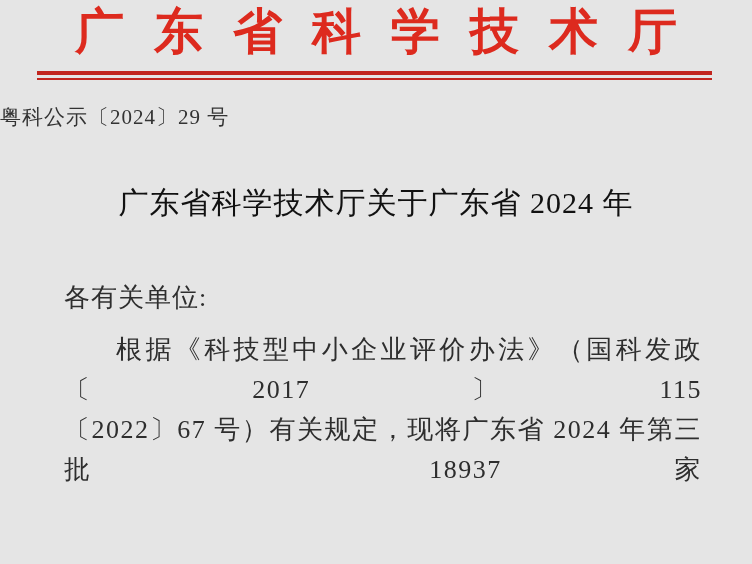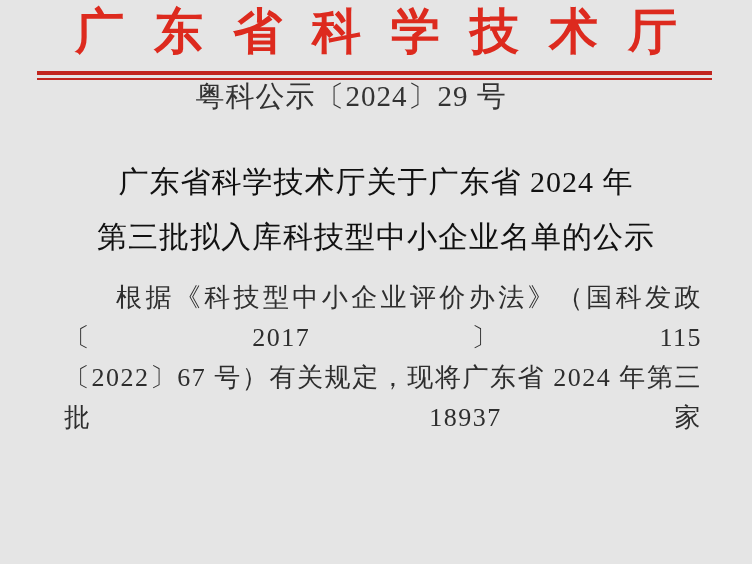--- a/index.html
+++ b/index.html
@@ -36,11 +36,12 @@
     border-bottom: 2px solid var(--rule-red);
   }
   .doc-number {
+    margin-top: 21px;
     height: 32px;
     line-height: 32px;
-    text-align: center;
+    text-align: left;
     padding-right: 50px;
-    font-size: 29px;
+    font-size: 21px;
     letter-spacing: 1px;
     color: #333333;
   }

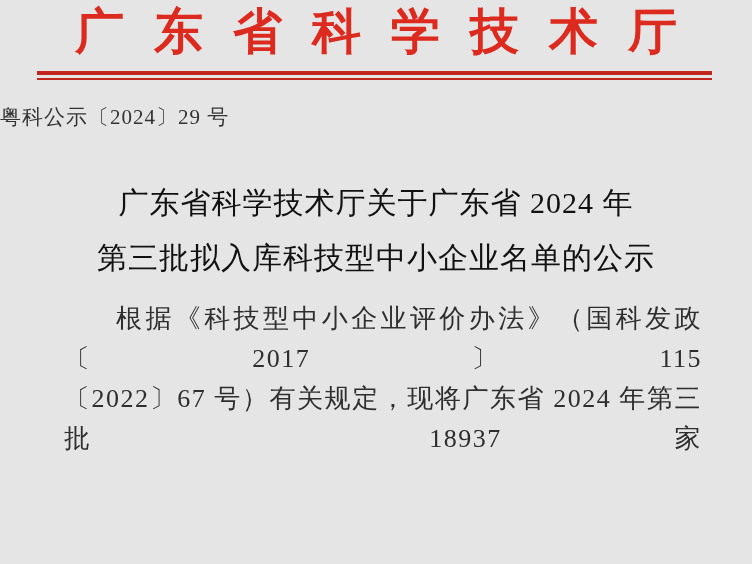--- a/index.html
+++ b/index.html
@@ -93,7 +93,6 @@
 
   <div class="doc-title">
     <div class="title-line">广东省科学技术厅关于广东省 2024 年</div>
-    <div class="title-line">第三批拟入库科技型中小企业名单的公示</div>
   </div>
 
 

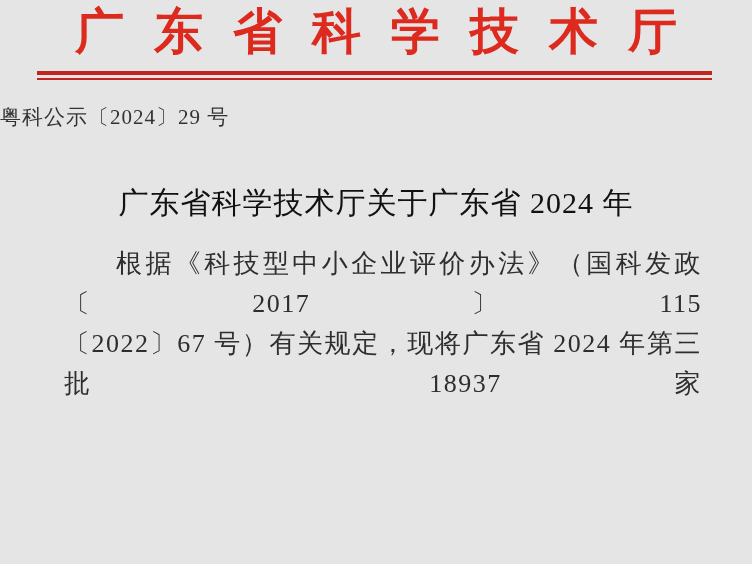--- a/index.html
+++ b/index.html
@@ -95,6 +95,7 @@
     <div class="title-line">广东省科学技术厅关于广东省 2024 年</div>
   </div>
 
+  <div class="salutation">各有关单位:</div>
 
   <div class="paragraph">
     <div class="pline indent">根据《科技型中小企业评价办法》（国科发政〔2017〕115</div>

